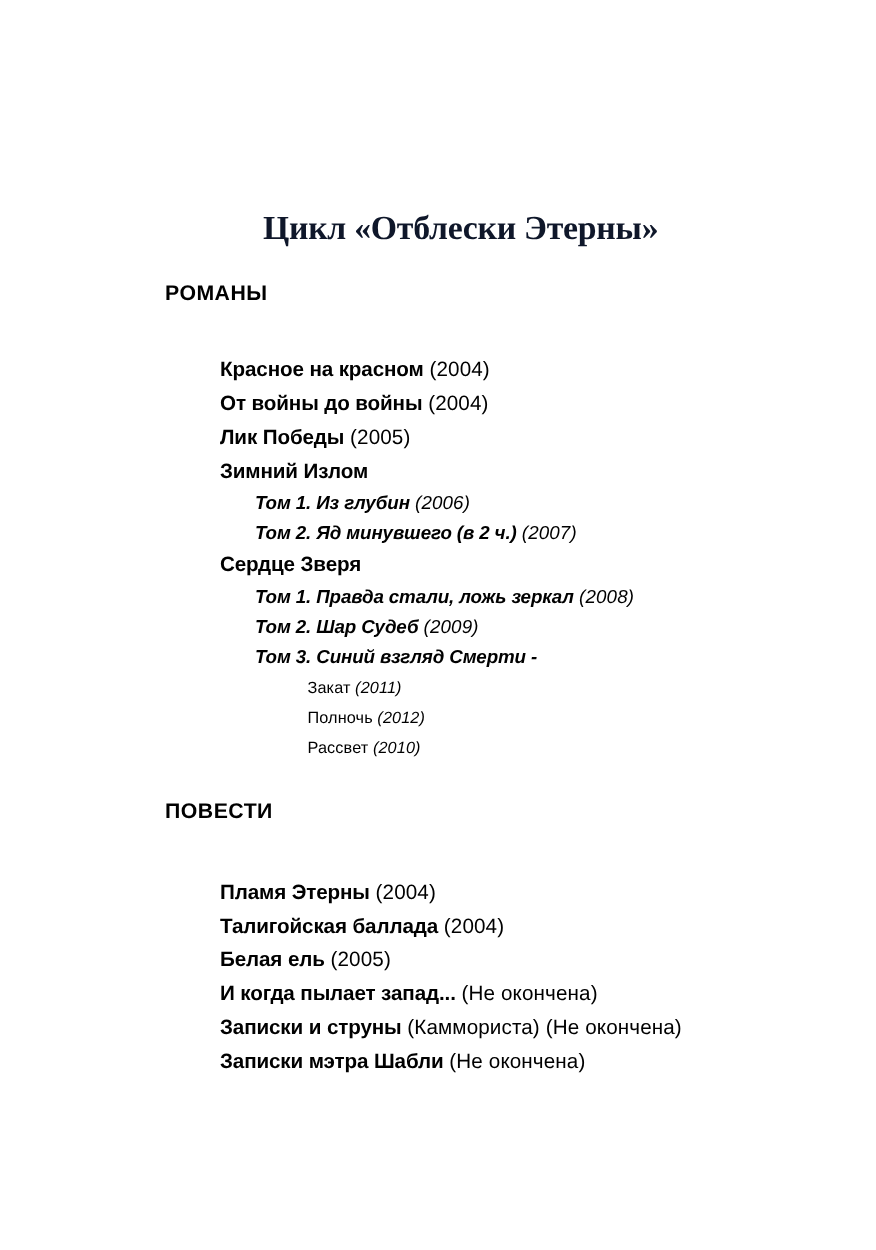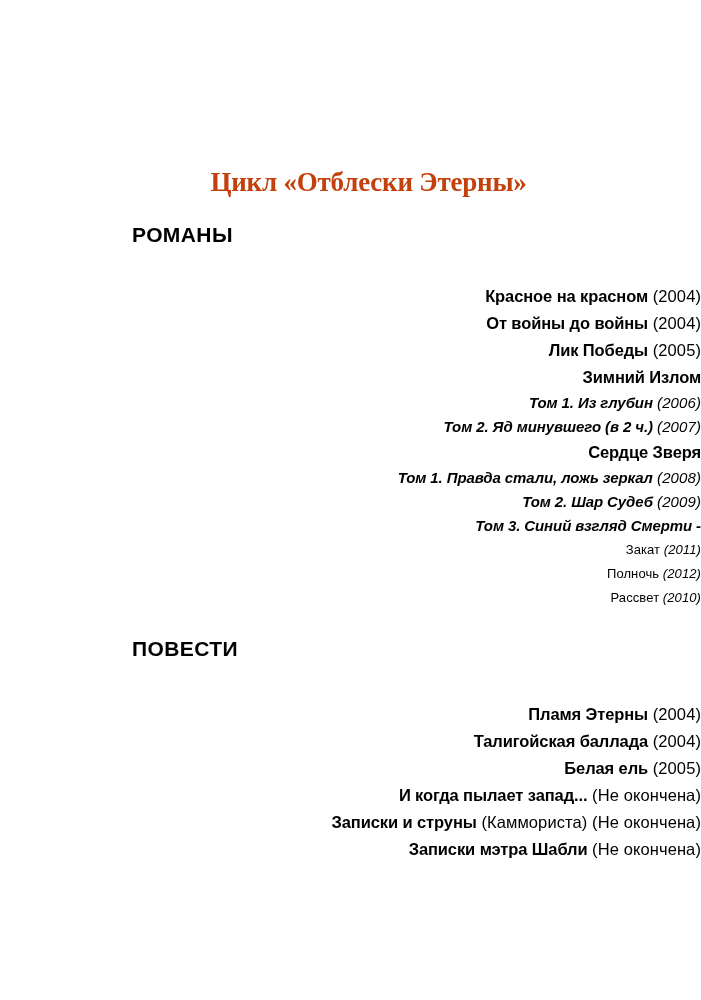--- a/index.html
+++ b/index.html
@@ -38,7 +38,7 @@
     font-size: 27px;
     line-height: 32px;
     letter-spacing: -0.2px;
-    color: #c2410c;
+    color: #0f172a;
     white-space: nowrap;
   }
 

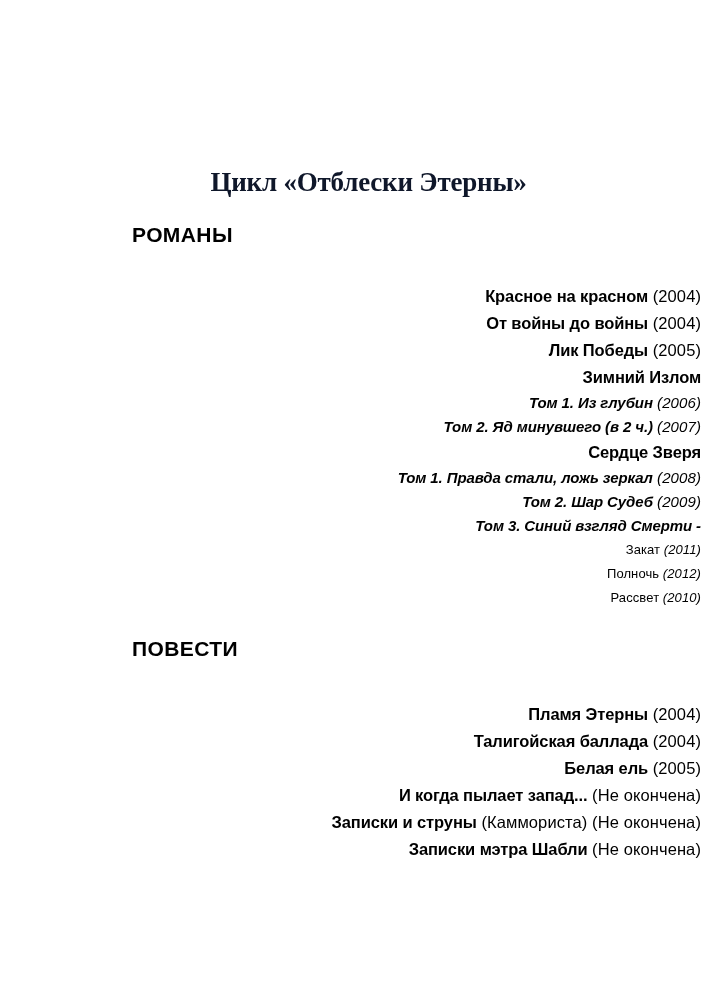--- a/index.html
+++ b/index.html
@@ -61,7 +61,7 @@
     margin: 0 0 0 132px;
     font-family: "Liberation Sans", sans-serif;
     font-weight: bold;
-    font-size: 21px;
+    font-size: 17px;
     line-height: 25px;
     letter-spacing: 0.4px;
     color: #000000;

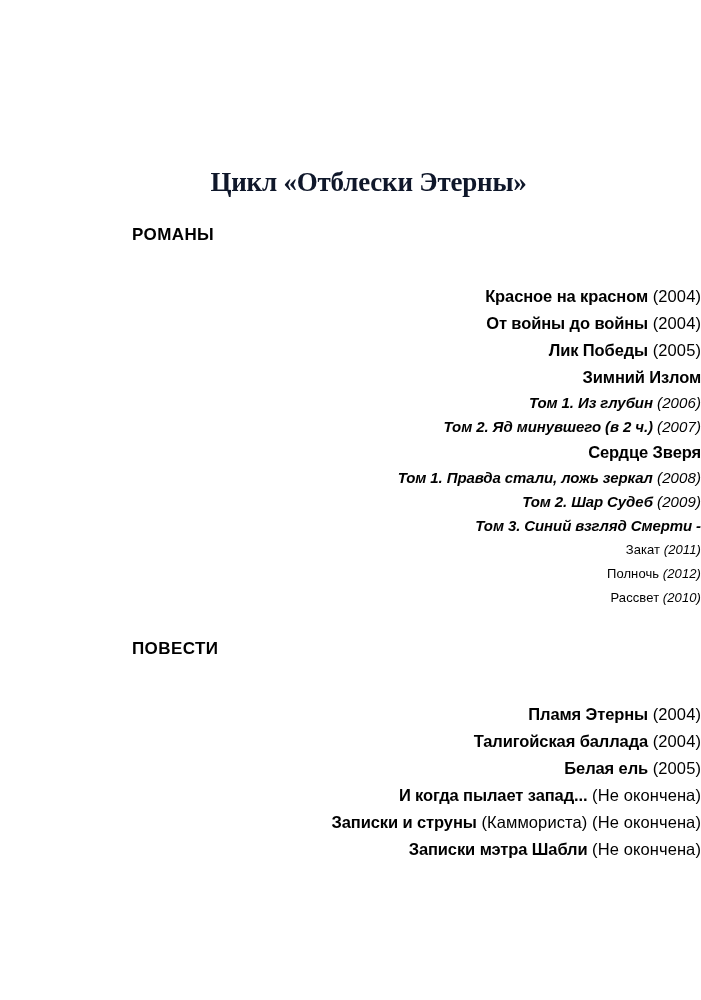--- a/index.html
+++ b/index.html
@@ -71,7 +71,6 @@
     list-style: none;
     margin: 0;
     padding: 0;
-    text-align: right;
   }
   .section-romans .entry-list { margin-top: 36px; }
   .section-povesti .entry-list { margin-top: 40px; }

